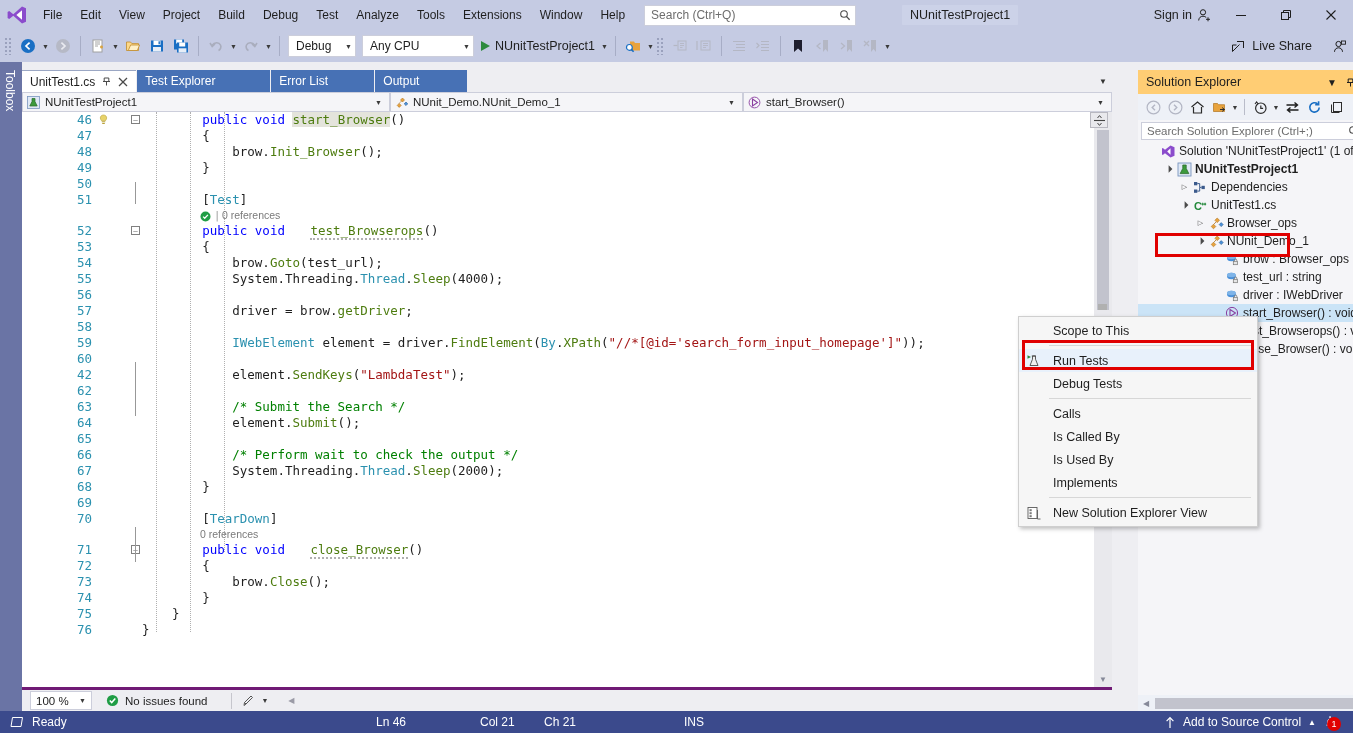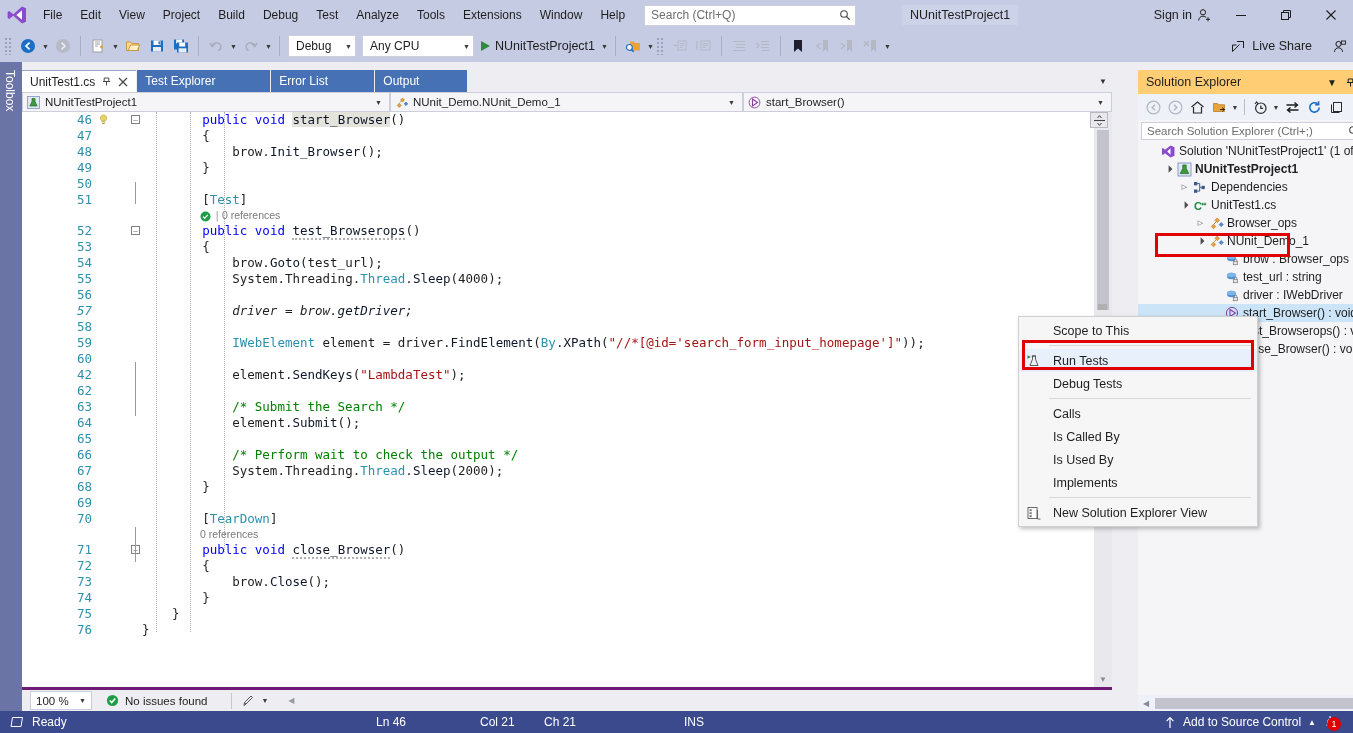--- a/index.html
+++ b/index.html
@@ -135,7 +135,7 @@
   .str  { color: #a31515; }
   .cmt  { color: #008000; }
   .id   { color: #1e1e1e; }
-  .mth  { color: #0f172a; }
+  .mth  { color: #4d7c0f; }
   .num  { color: #1e1e1e; }
 
   .indent-guide { position: absolute; top: 0; bottom: 0; width: 0;

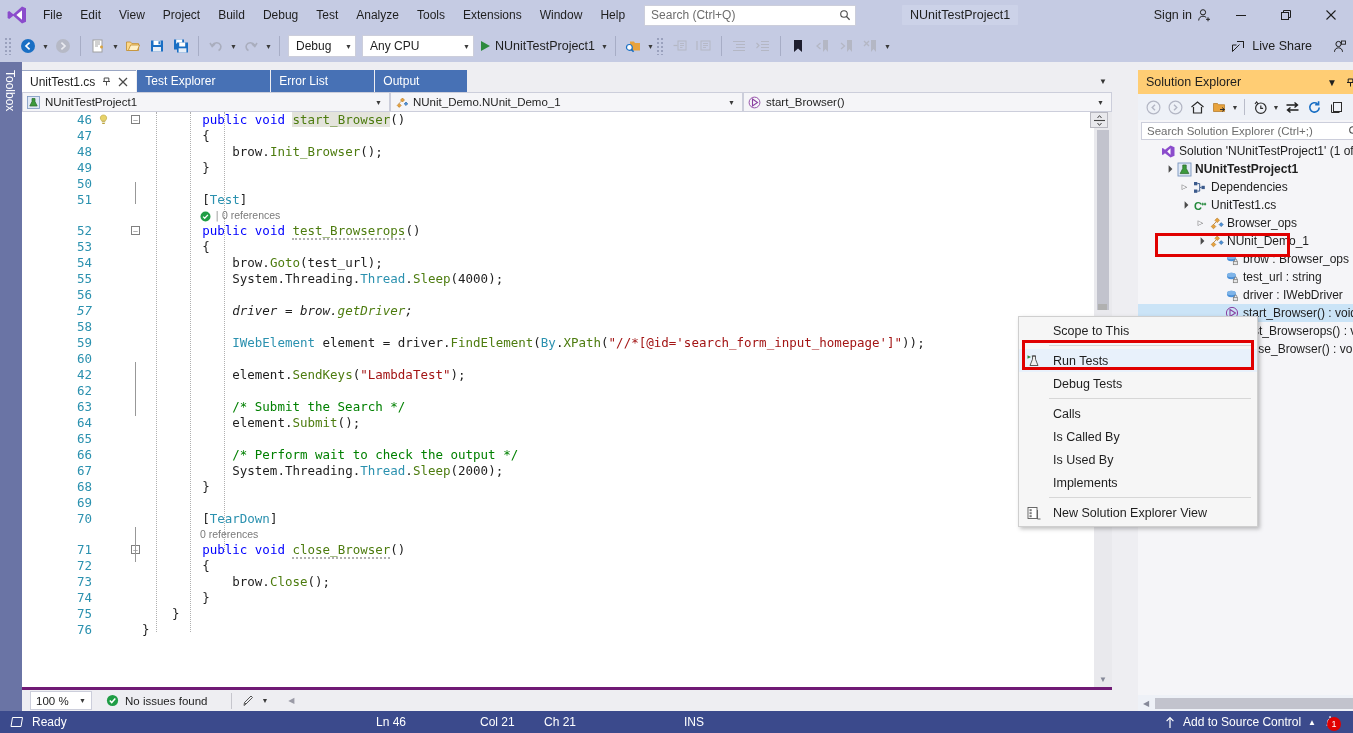--- a/index.html
+++ b/index.html
@@ -146,7 +146,7 @@
     color: #606060; font-family: "Liberation Sans", sans-serif;
   }
   .collapse-tail { position: absolute; width: 1px; background: #989898; left: 113px; }
-  .squiggle { border-bottom: 2px dotted #b0b0b0; }
+  .squiggle { border-bottom: 2px dotted #b0b0b0; margin-left: 18px; }
   .sel-word { background: #e4e4dc; }
 
   

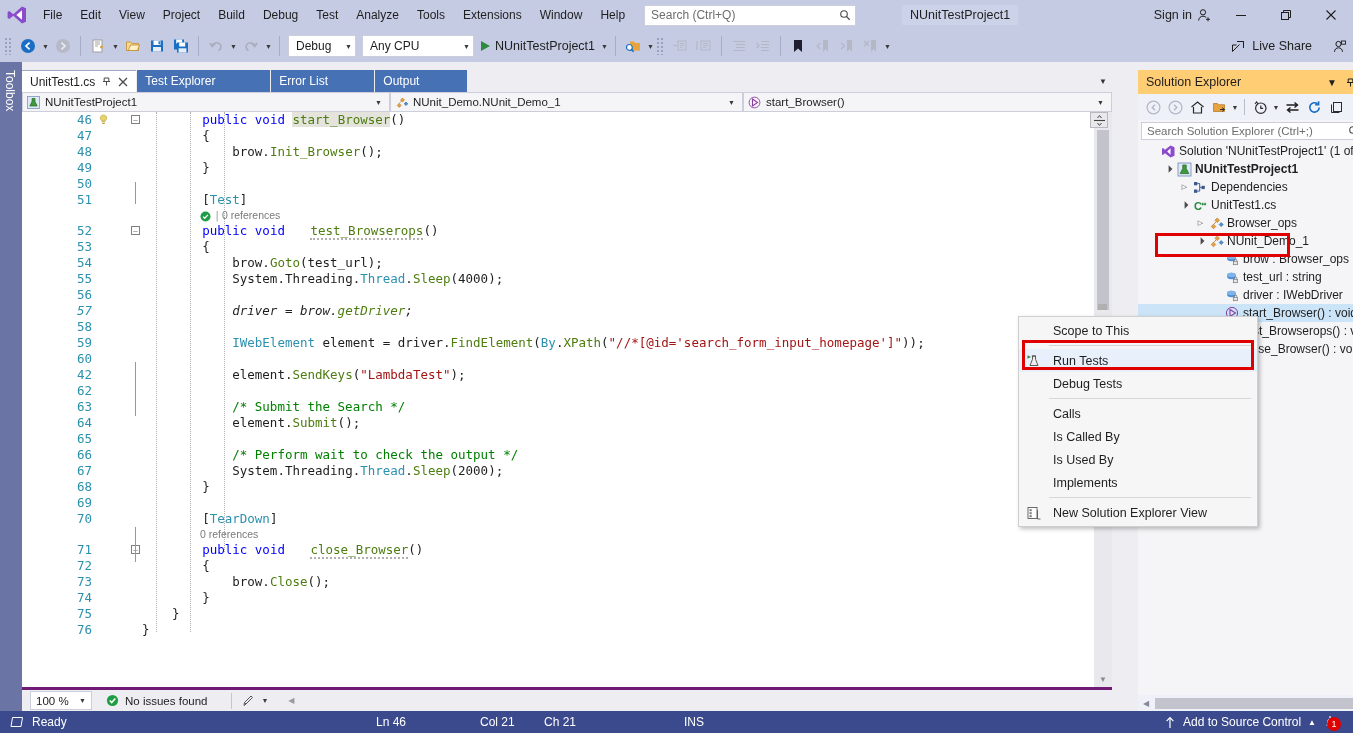--- a/index.html
+++ b/index.html
@@ -634,7 +634,7 @@
           <div class="ln-row" style="position: absolute; left: 0px; top: 143px; width: 100%;"><span class="gutter-num">54</span><span class="code-text" style="left: 210.24px;"><span class="id">brow</span><span class="id">.</span><span class="mth">Goto</span><span class="id">(</span><span class="id">test_url</span><span class="id">);</span></span></div>
           <div class="ln-row" style="position: absolute; left: 0px; top: 159px; width: 100%;"><span class="gutter-num">55</span><span class="code-text" style="left: 210.24px;"><span class="id">System</span><span class="id">.</span><span class="id">Threading</span><span class="id">.</span><span class="typ">Thread</span><span class="id">.</span><span class="mth">Sleep</span><span class="id">(</span><span class="num">4000</span><span class="id">);</span></span></div>
           <div class="ln-row" style="position: absolute; left: 0px; top: 175px; width: 100%;"><span class="gutter-num">56</span><span class="code-text" style="left: 210.24px;"></span></div>
-          <div class="ln-row" style="position: absolute; left: 0px; top: 191px; width: 100%; font-style: italic;"><span class="gutter-num">57</span><span class="code-text" style="left: 210.24px;"><span class="id">driver = brow</span><span class="id">.</span><span class="mth">getDriver</span><span class="id">;</span></span></div>
+          <div class="ln-row" style="position: absolute; left: 0px; top: 191px; width: 100%;"><span class="gutter-num">57</span><span class="code-text" style="left: 210.24px;"><span class="id">driver = brow</span><span class="id">.</span><span class="mth">getDriver</span><span class="id">;</span></span></div>
           <div class="ln-row" style="position: absolute; left: 0px; top: 207px; width: 100%;"><span class="gutter-num">58</span><span class="code-text" style="left: 210.24px;"></span></div>
           <div class="ln-row" style="position: absolute; left: 0px; top: 223px; width: 100%;"><span class="gutter-num">59</span><span class="code-text" style="left: 210.24px;"><span class="typ">IWebElement</span><span class="id"> element = driver</span><span class="id">.</span><span class="mth">FindElement</span><span class="id">(</span><span class="typ">By</span><span class="id">.</span><span class="mth">XPath</span><span class="id">(</span><span class="str">"//*[@id='search_form_input_homepage']"</span><span class="id">));</span></span></div>
           <div class="ln-row" style="position: absolute; left: 0px; top: 239px; width: 100%;"><span class="gutter-num">60</span><span class="code-text" style="left: 210.24px;"></span></div>

